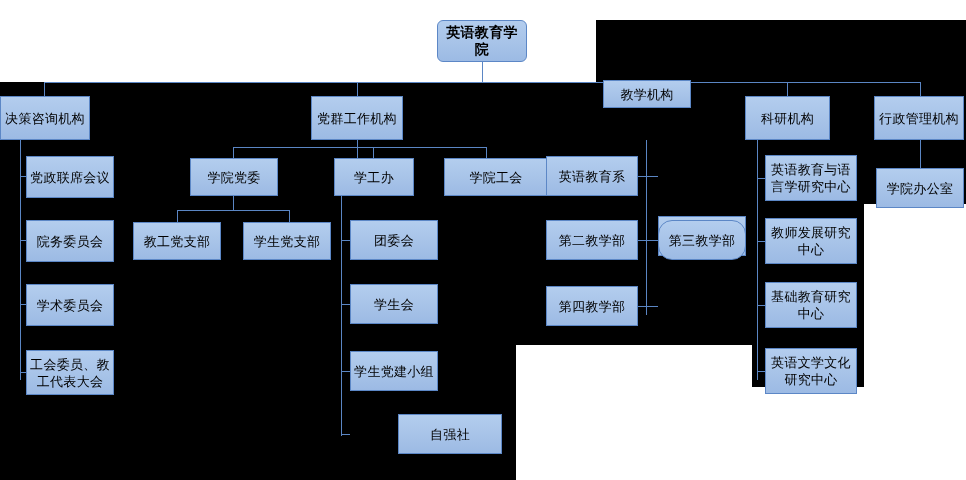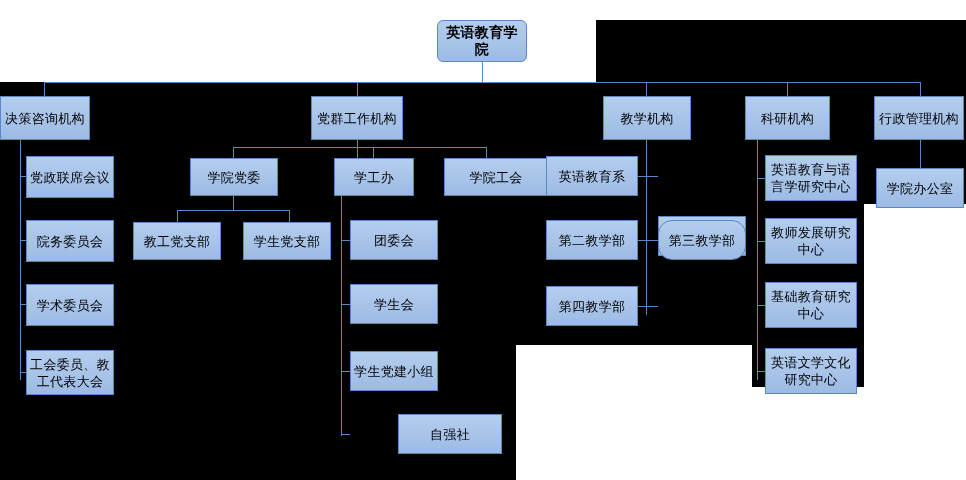--- a/index.html
+++ b/index.html
@@ -108,7 +108,7 @@
   <div class="node" style="left:311px;top:96px;width:92px;height:44px;">
     <span class="txt">党群工作机构</span>
   </div>
-  <div class="node" style="left:603px;top:96px;width:88px;height:44px;">
+  <div class="node" style="left:603px;top:80px;width:88px;height:28px;">
     <span class="txt">教学机构</span>
   </div>
   <div class="node" style="left:745px;top:96px;width:85px;height:44px;">

